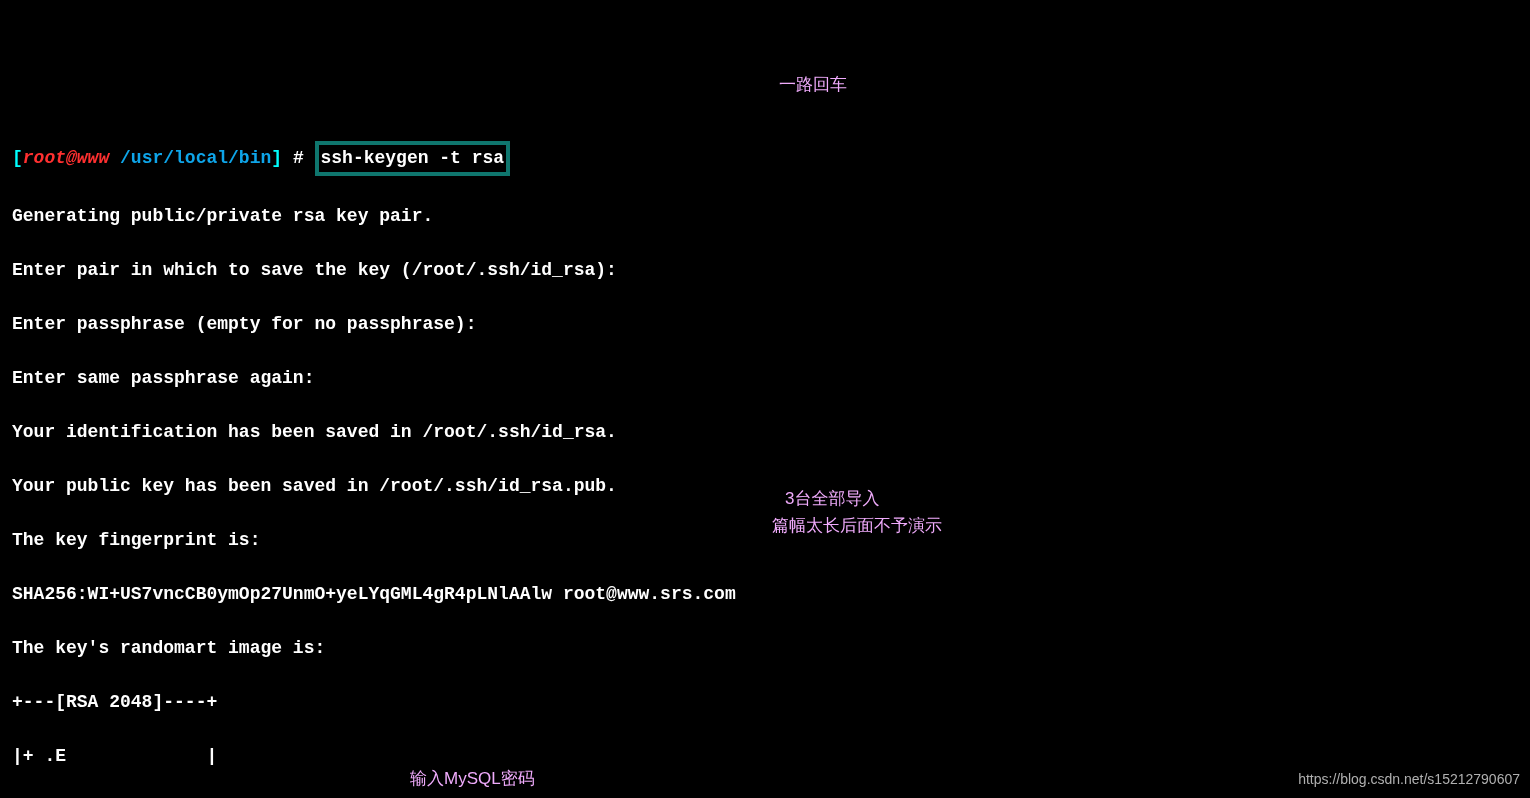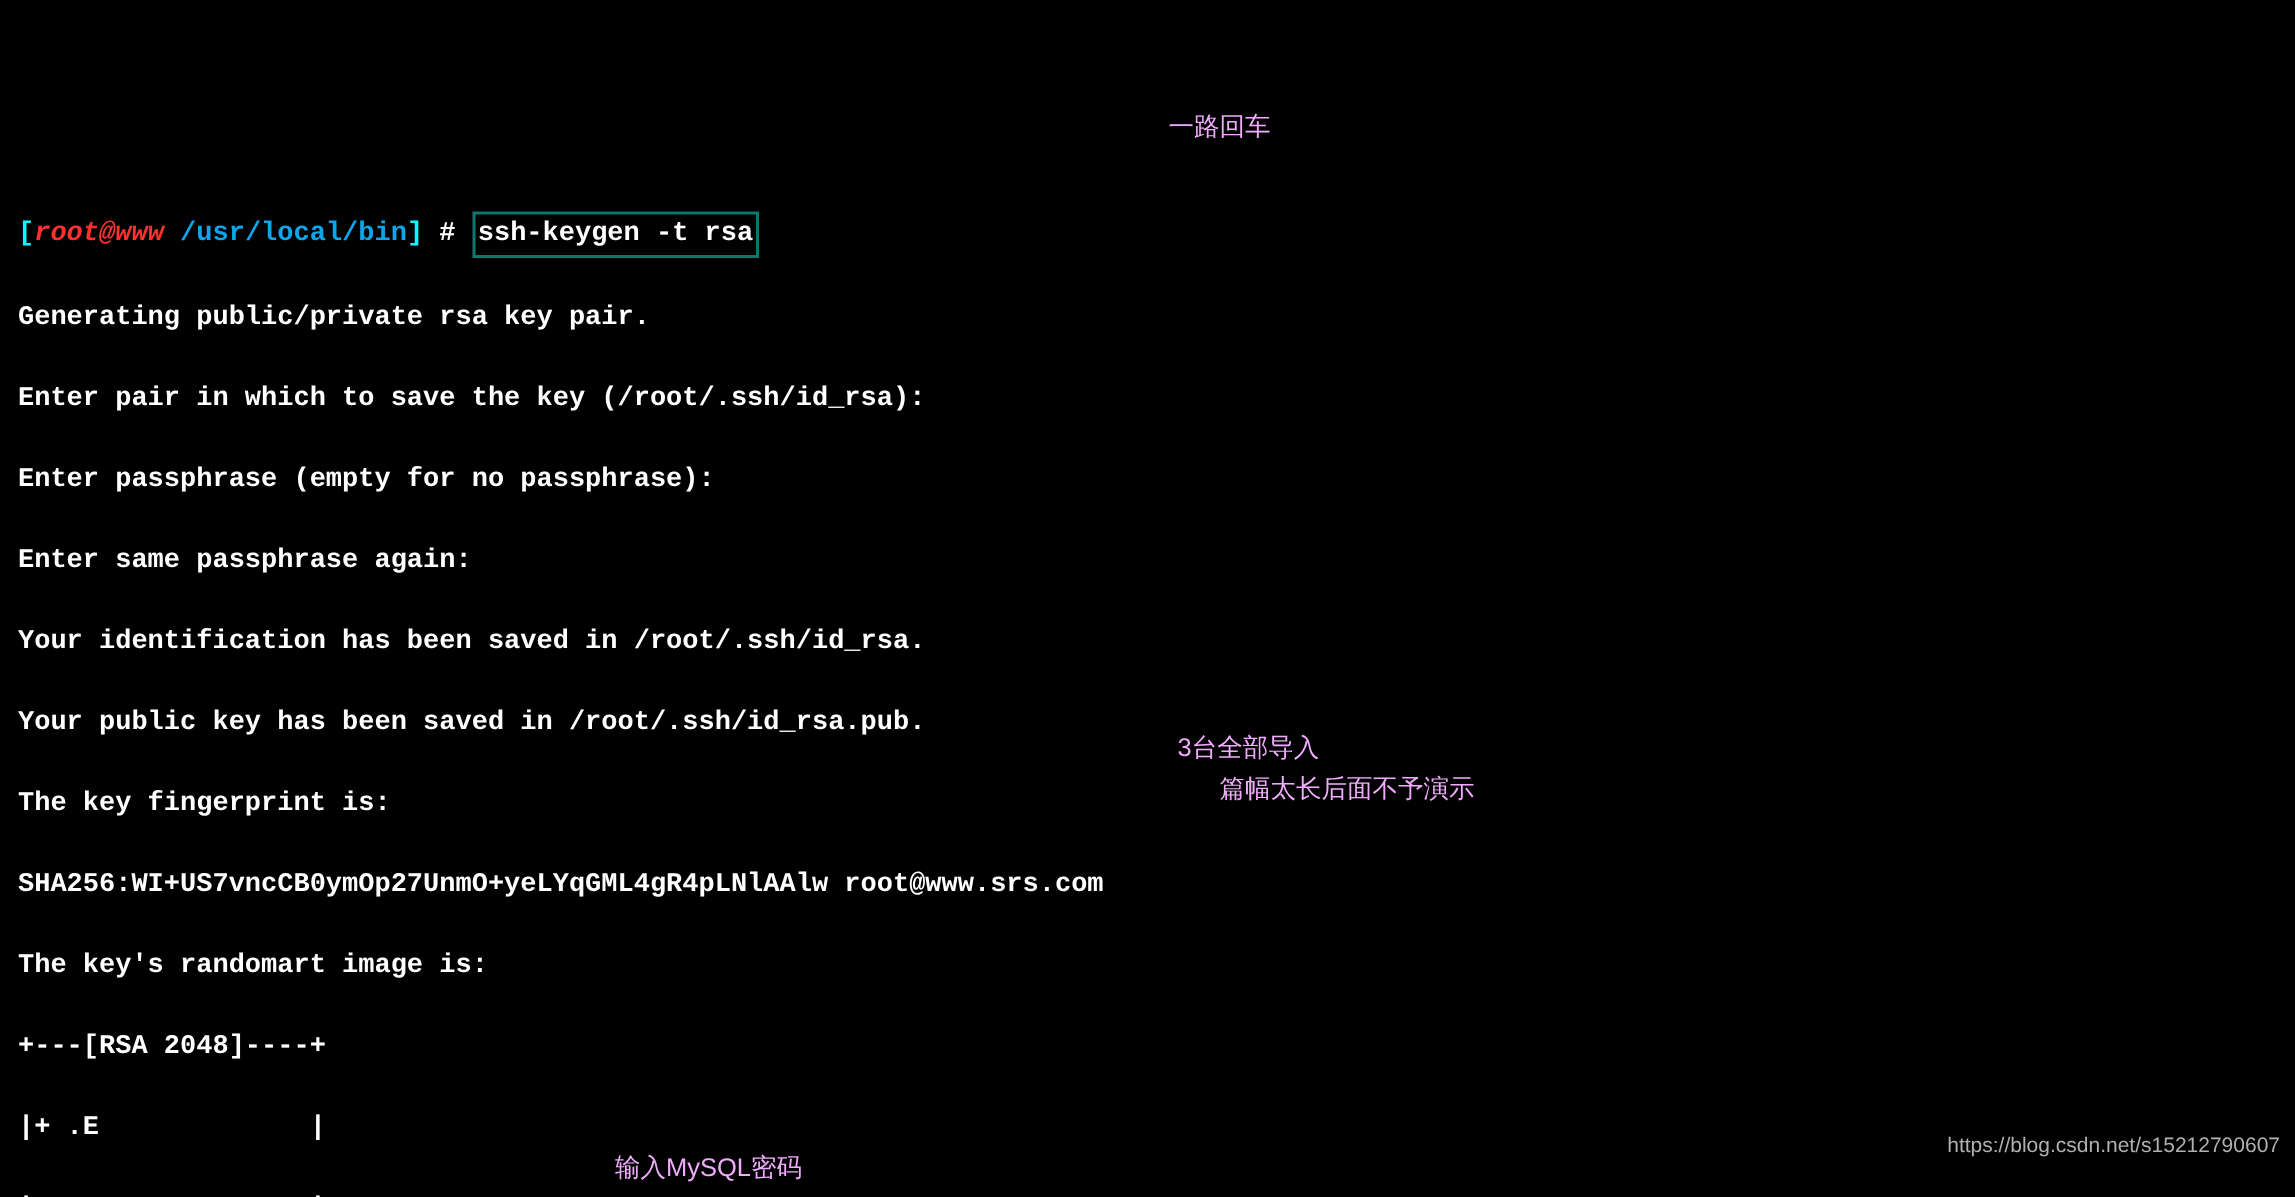--- a/index.html
+++ b/index.html
@@ -23,7 +23,7 @@
     .yellow { color: #0ea5e9; }
     .white { color: #ffffff; }
     .highlighted-box {
-      border: 2px solid #0f766e;
+      border: 4px solid #0f766e;
       padding: 0 2px;
       display: inline-block;
     }

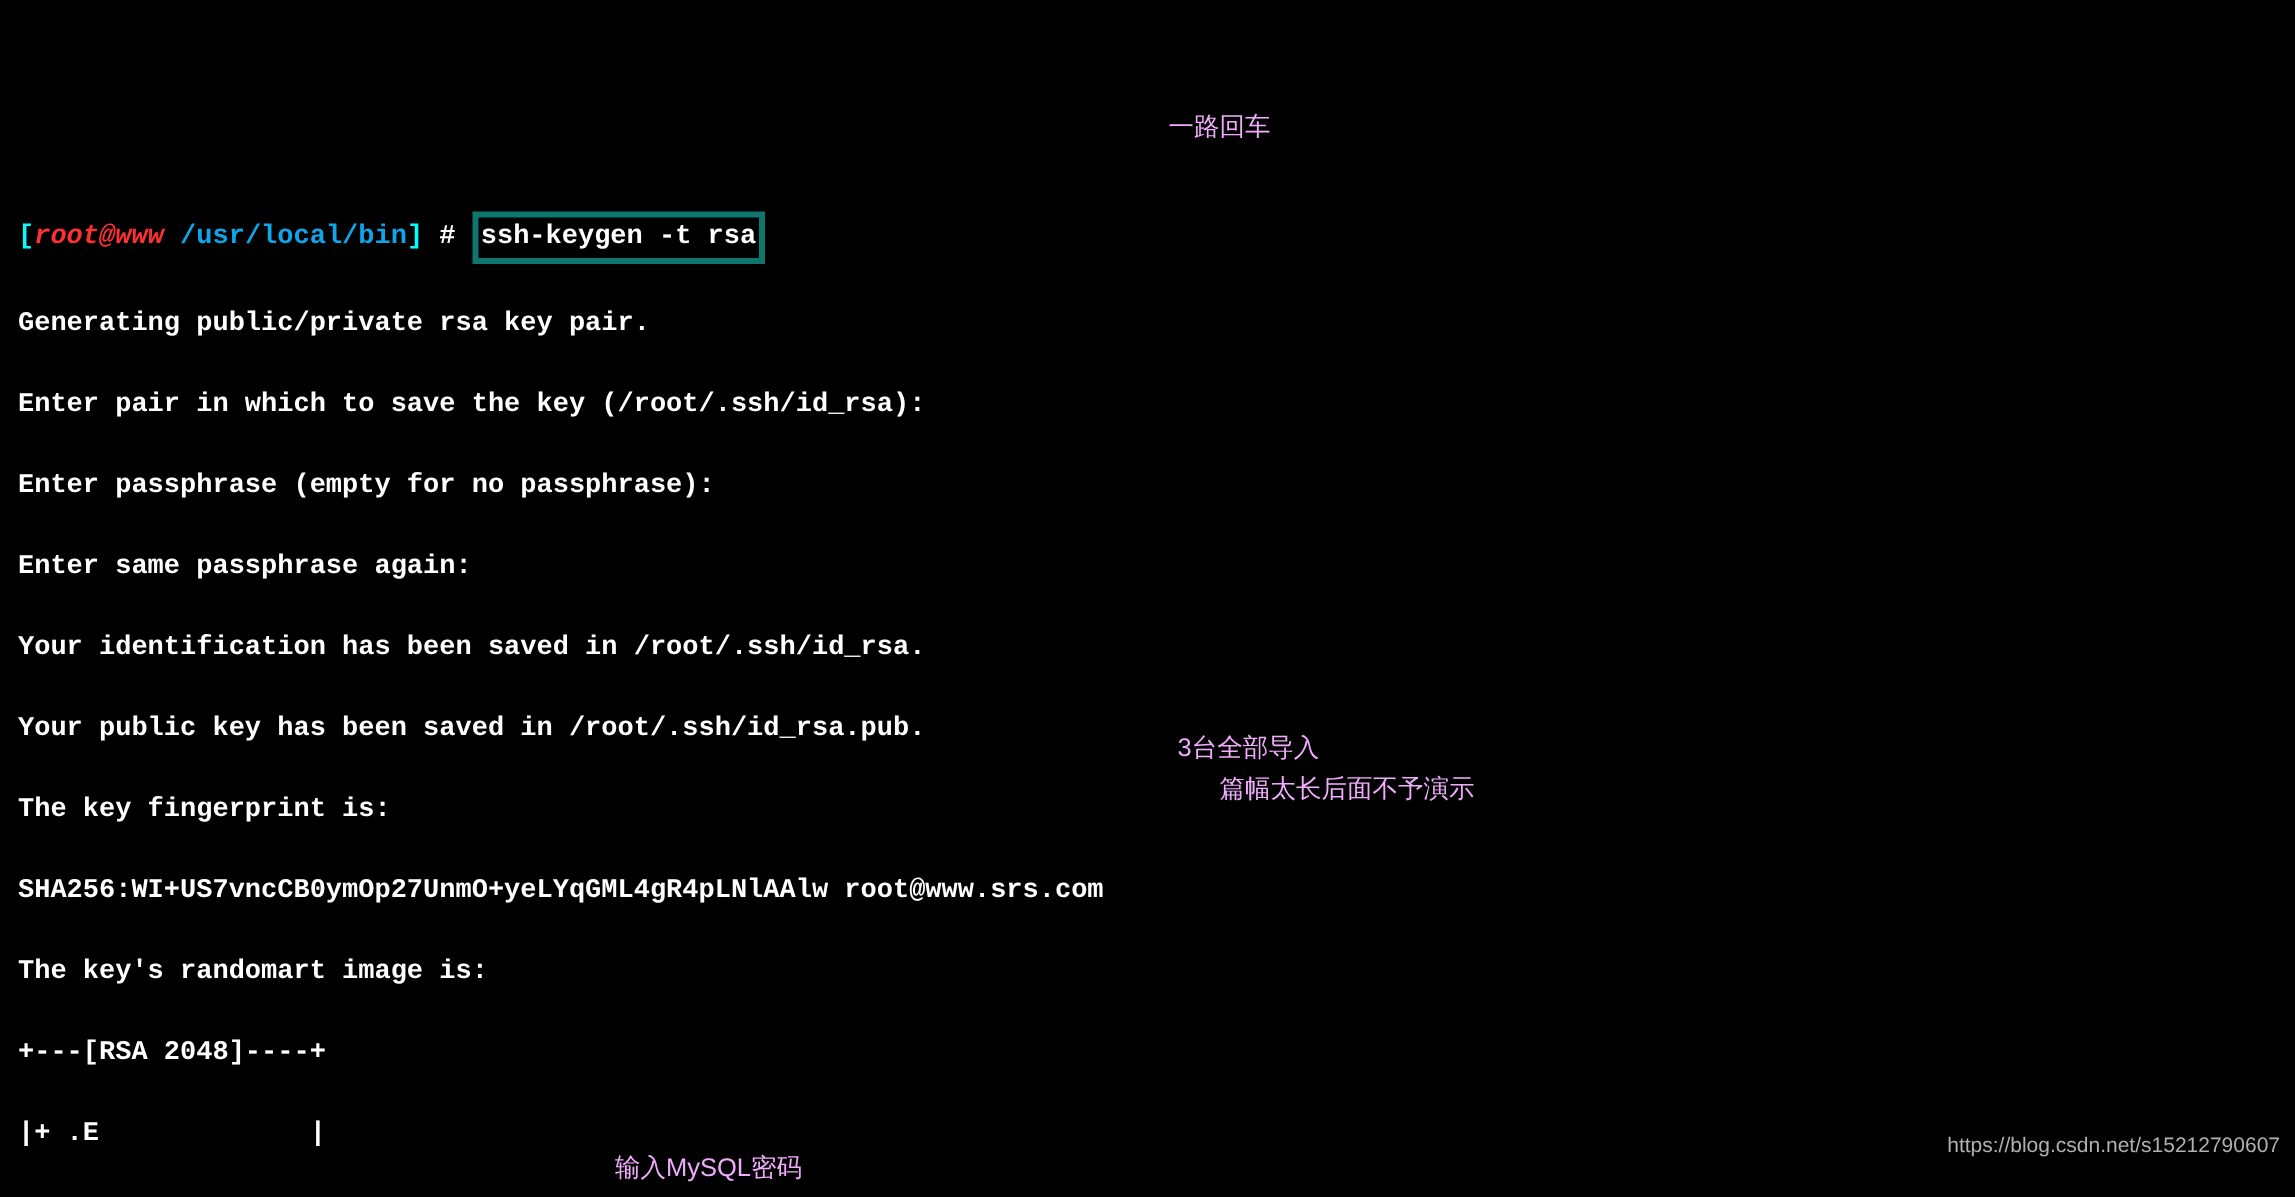--- a/index.html
+++ b/index.html
@@ -84,7 +84,7 @@
 
 <div class="annotation" style="top:72px; left:779px;">一路回车</div>
 <div class="annotation" style="top:486px; left:785px;text-align:center;">3台全部导入</div>
-<div class="annotation" style="top:513px; left:813px;">篇幅太长后面不予演示</div>
+<div class="annotation" style="top:513px; left:772px;">篇幅太长后面不予演示</div>
 <div class="annotation" style="top:766px; left:410px;">输入MySQL密码</div>
 
 <div class="watermark">https://blog.csdn.net/s15212790607</div>

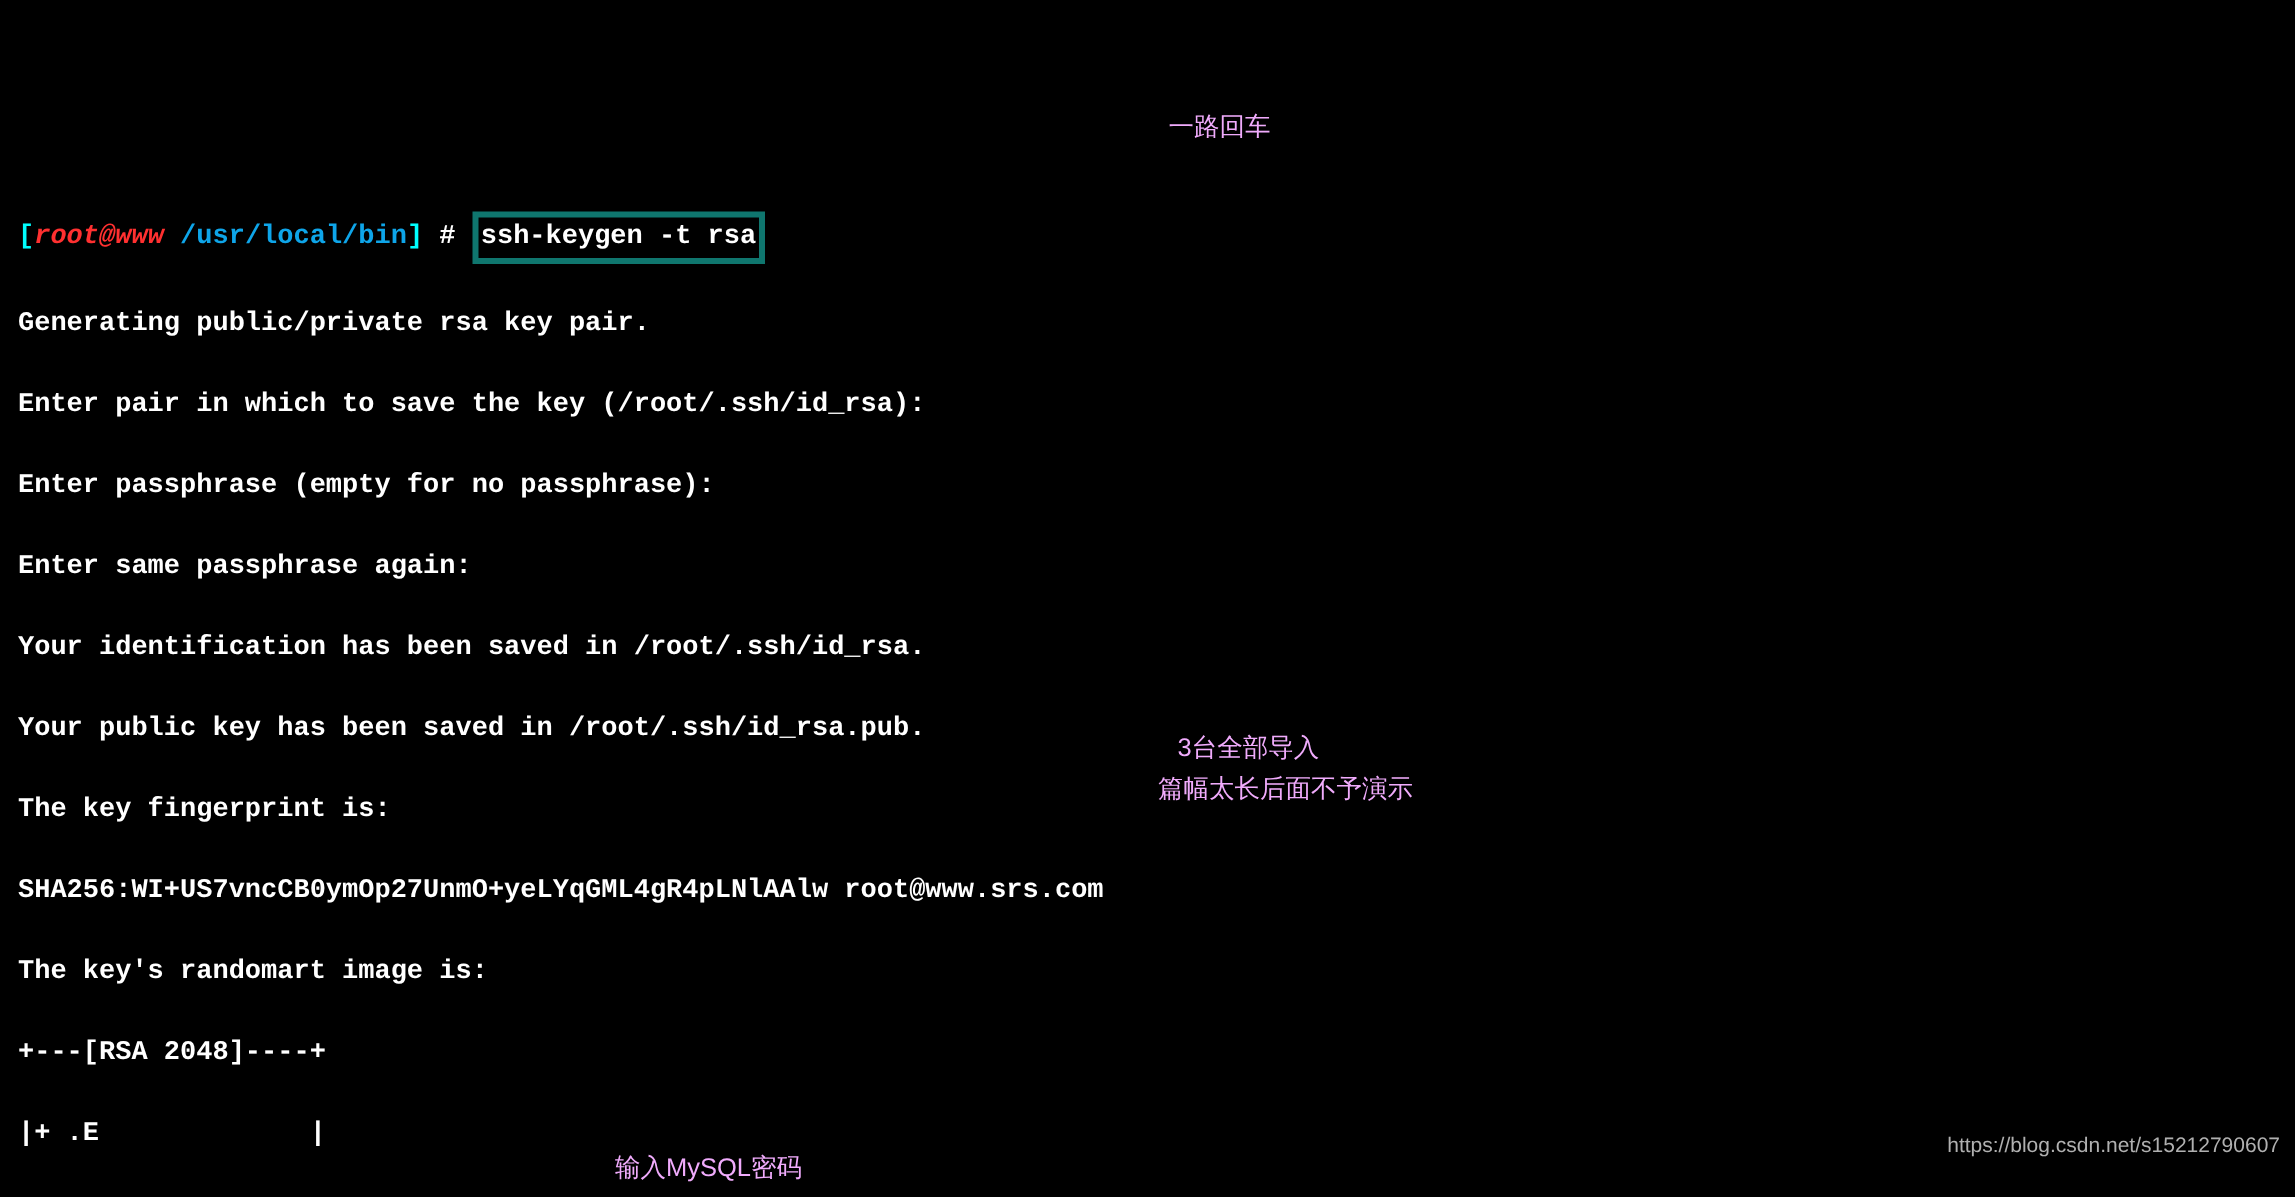--- a/index.html
+++ b/index.html
@@ -36,7 +36,7 @@
     }
     .watermark {
       position: absolute;
-      bottom: 24px;
+      bottom: 8px;
       right: 10px;
       color: #b0b0b0;
       font-family: Arial, sans-serif;

